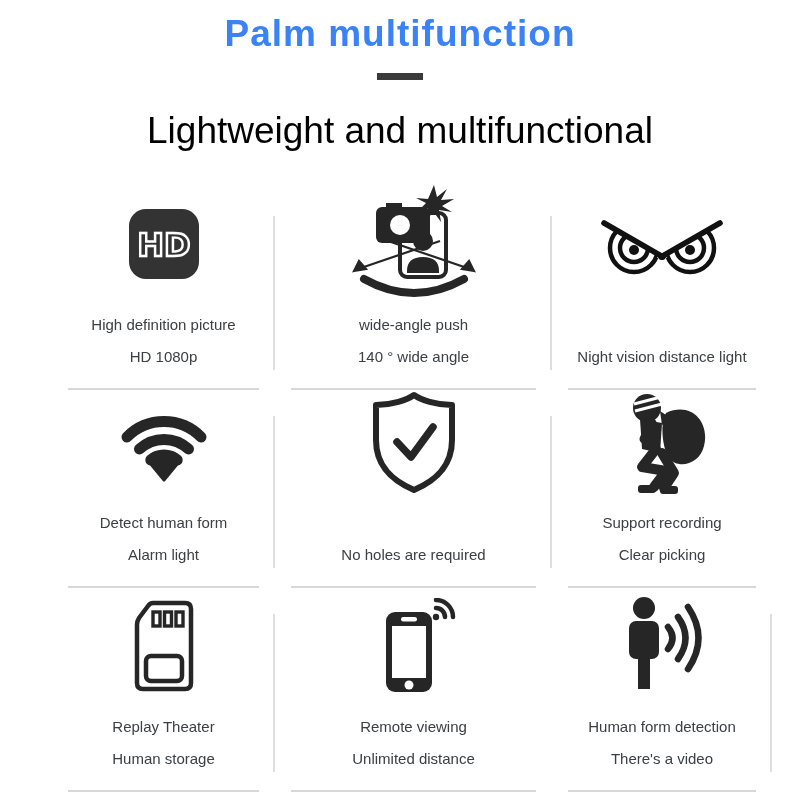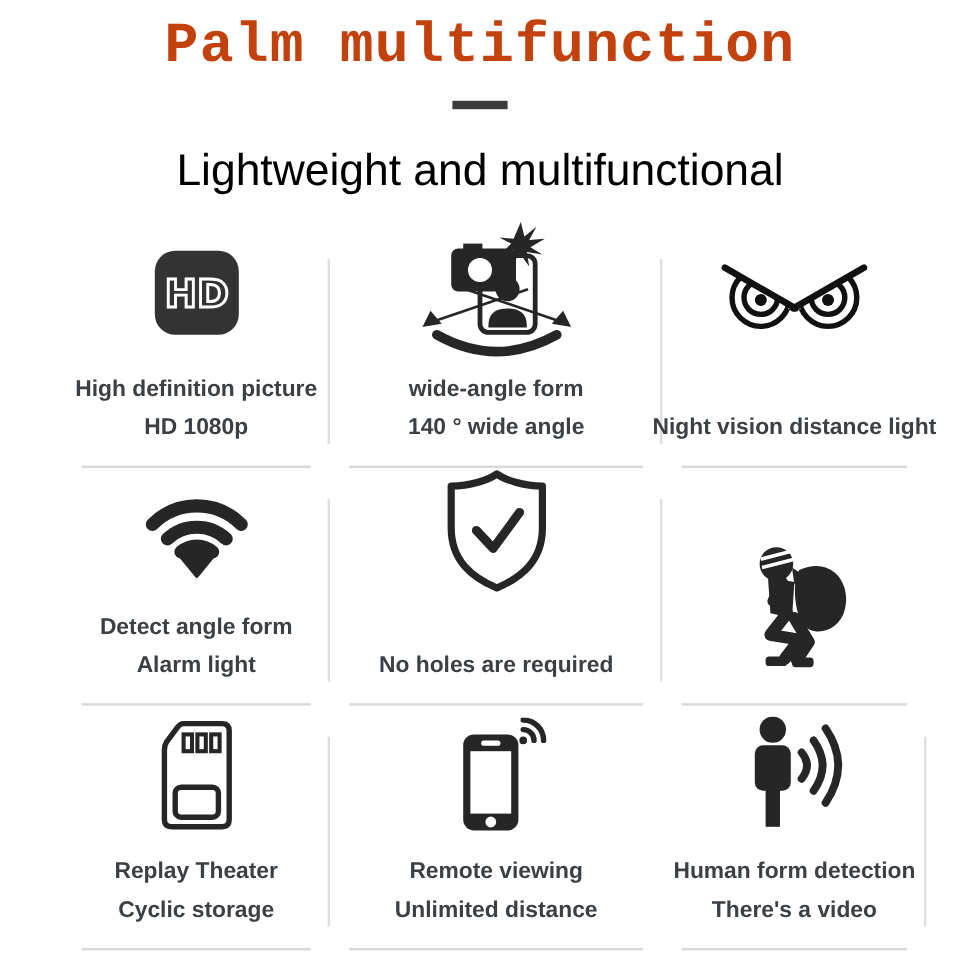--- a/index.html
+++ b/index.html
@@ -13,11 +13,11 @@
   
   .header{ text-align:center; padding-top:14px; height:176px; }
   .title{
-    font-family:Liberation Mono, monospace;
+    font-family:Liberation Sans, sans-serif;
     font-weight:800;
-    font-size:47px;
+    font-size:37px;
     letter-spacing:1px;
-    color:#c2410c;
+    color:#3b82f6;
     line-height:1.1;
   }
   .title-dash{

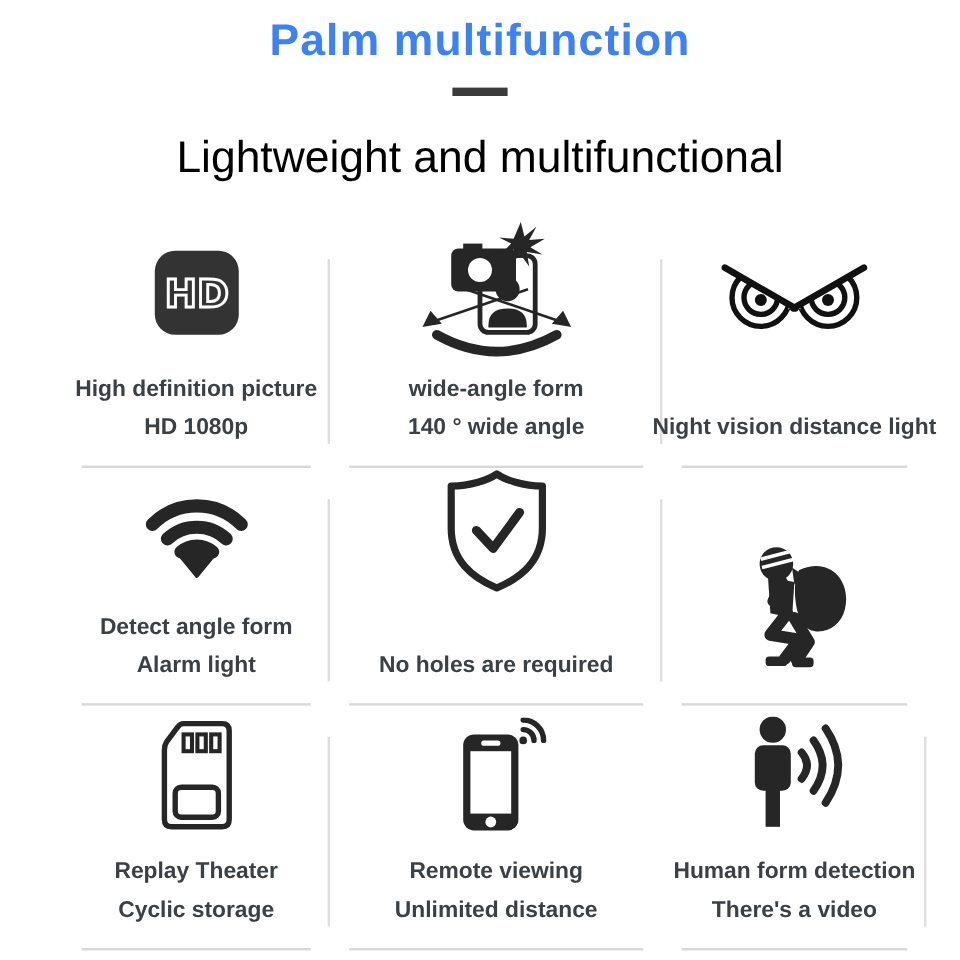--- a/index.html
+++ b/index.html
@@ -65,9 +65,8 @@
     justify-content:flex-end; align-items:center; gap:6px;
   }
   .cap-line{
-    font-size:19px; line-height:26px; color:#3b4045;
+    font-size:15px; line-height:26px; color:#3b4045;
     white-space:nowrap;
-    font-weight:bold;
   }
 </style>
 </head>

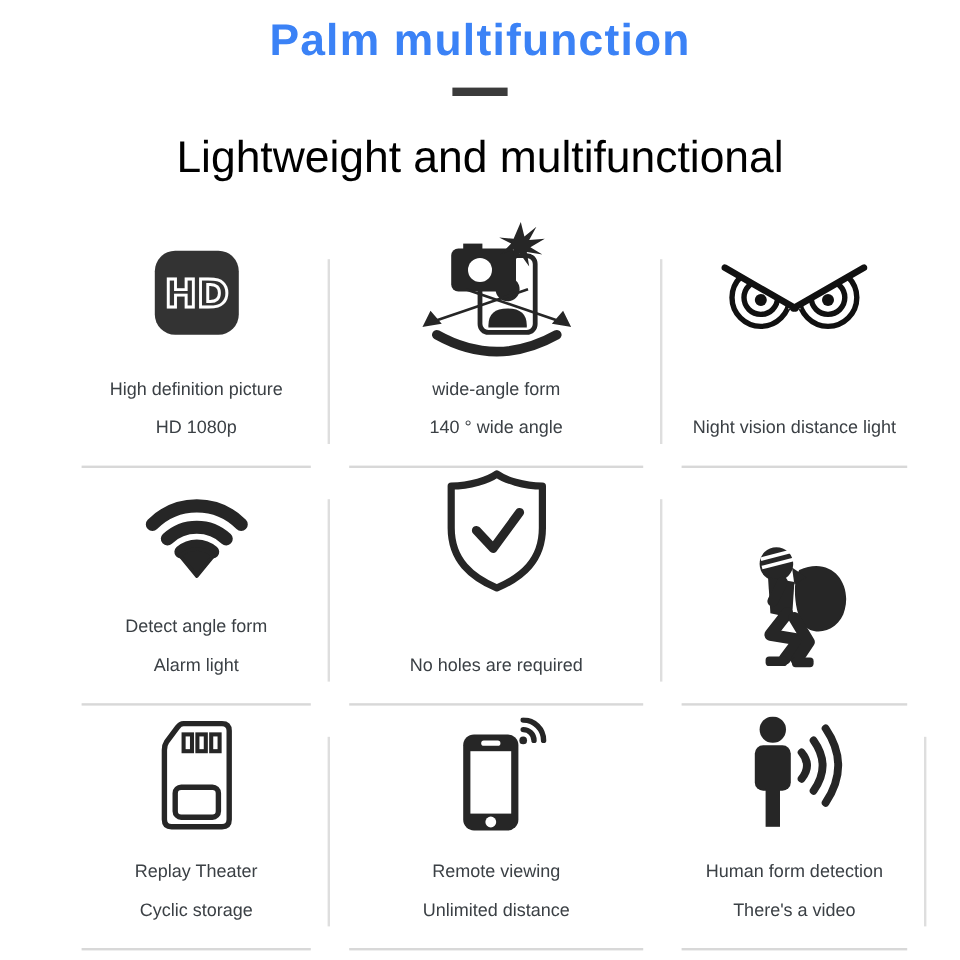--- a/index.html
+++ b/index.html
@@ -120,7 +120,7 @@
         </svg>
       </div>
       <div class="caption">
-        <div class="cap-line">wide-angle form</div>
+        <div class="cap-line">wide-angle push</div>
         <div class="cap-line">140 ° wide angle</div>
       </div>
     </div>

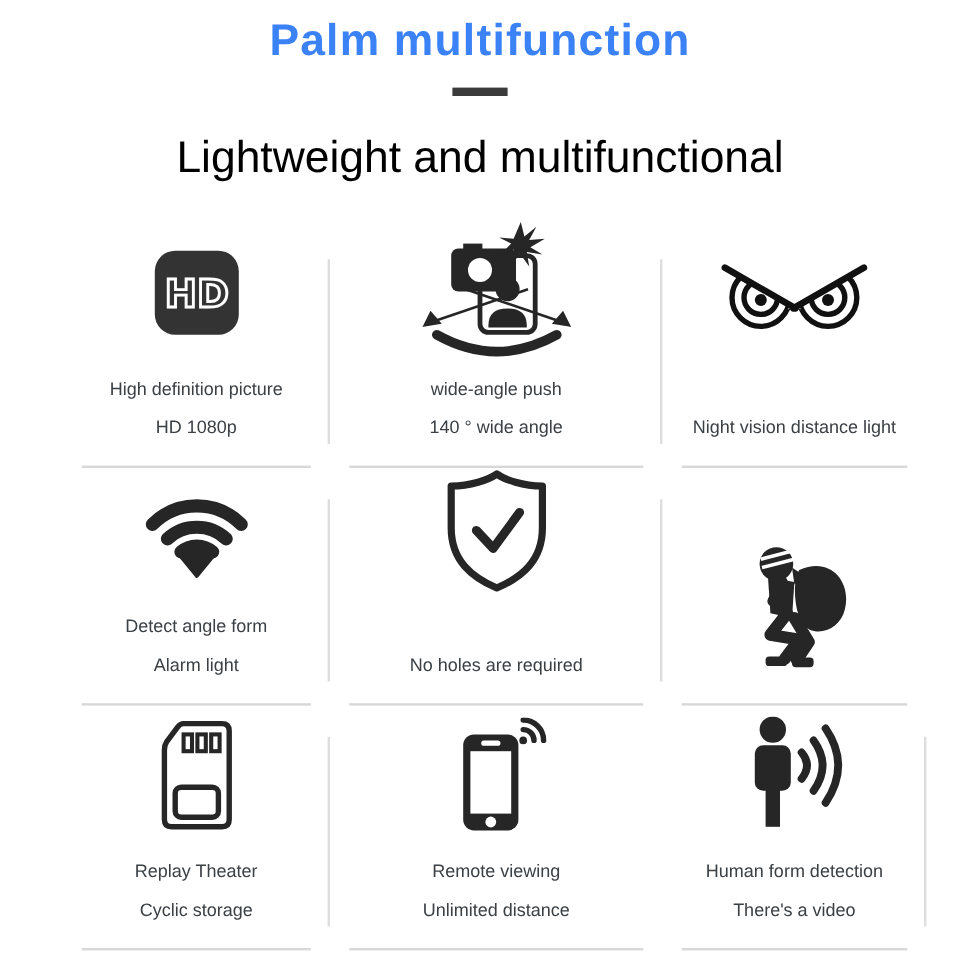--- a/index.html
+++ b/index.html
@@ -162,7 +162,7 @@
         </svg>
       </div>
       <div class="caption">
-        <div class="cap-line">Detect angle form</div>
+        <div class="cap-line">Detect human form</div>
         <div class="cap-line">Alarm light</div>
       </div>
     </div>

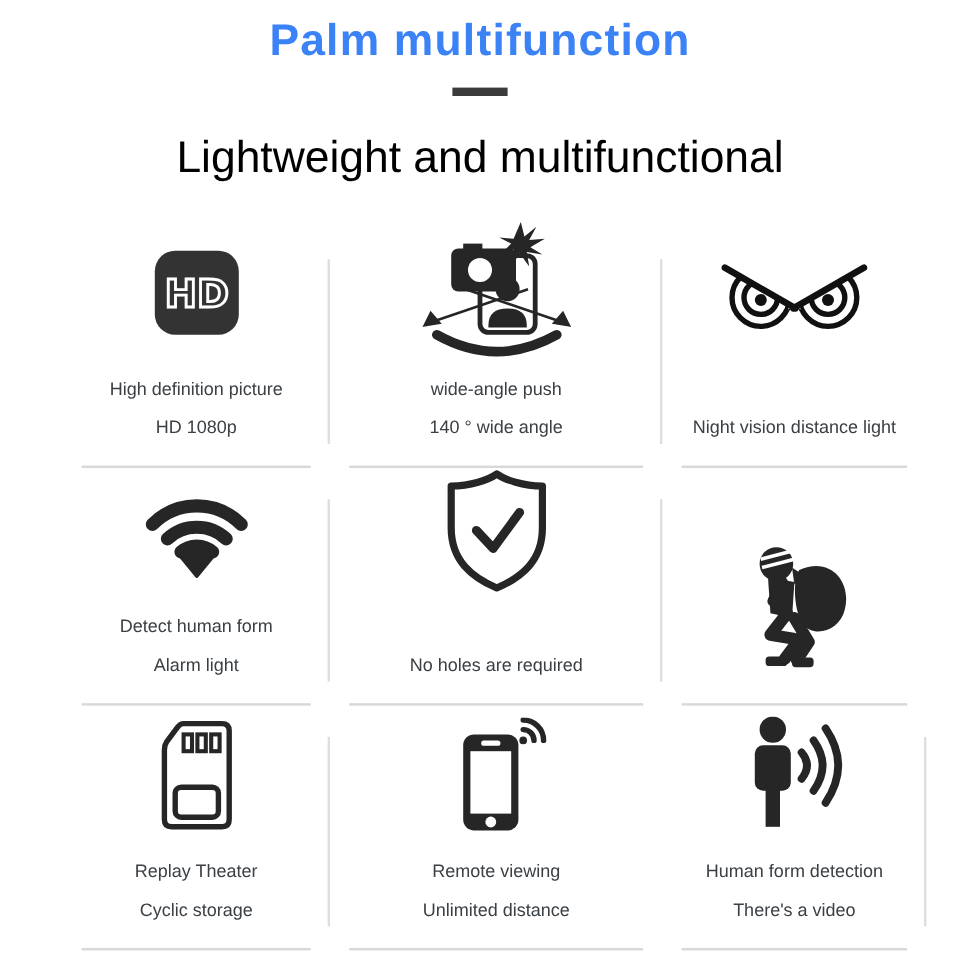--- a/index.html
+++ b/index.html
@@ -201,6 +201,10 @@
           <rect x="44" y="97" width="18" height="8" rx="3" fill="#262626"></rect>
         </svg>
       </div>
+      <div class="caption">
+        <div class="cap-line">Support recording</div>
+        <div class="cap-line">Clear picking</div>
+      </div>
     </div>
 
     <div class="cell vline">

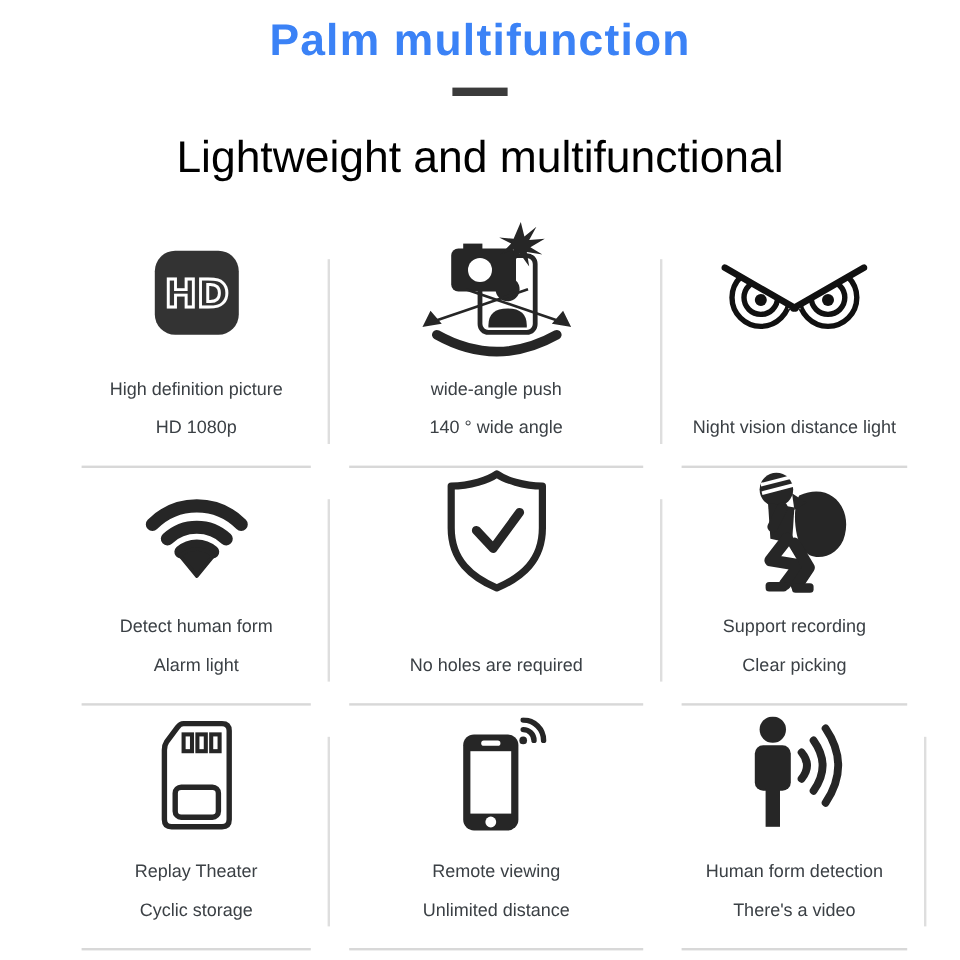--- a/index.html
+++ b/index.html
@@ -219,7 +219,7 @@
       </div>
       <div class="caption">
         <div class="cap-line">Replay Theater</div>
-        <div class="cap-line">Cyclic storage</div>
+        <div class="cap-line">Human storage</div>
       </div>
     </div>
 

